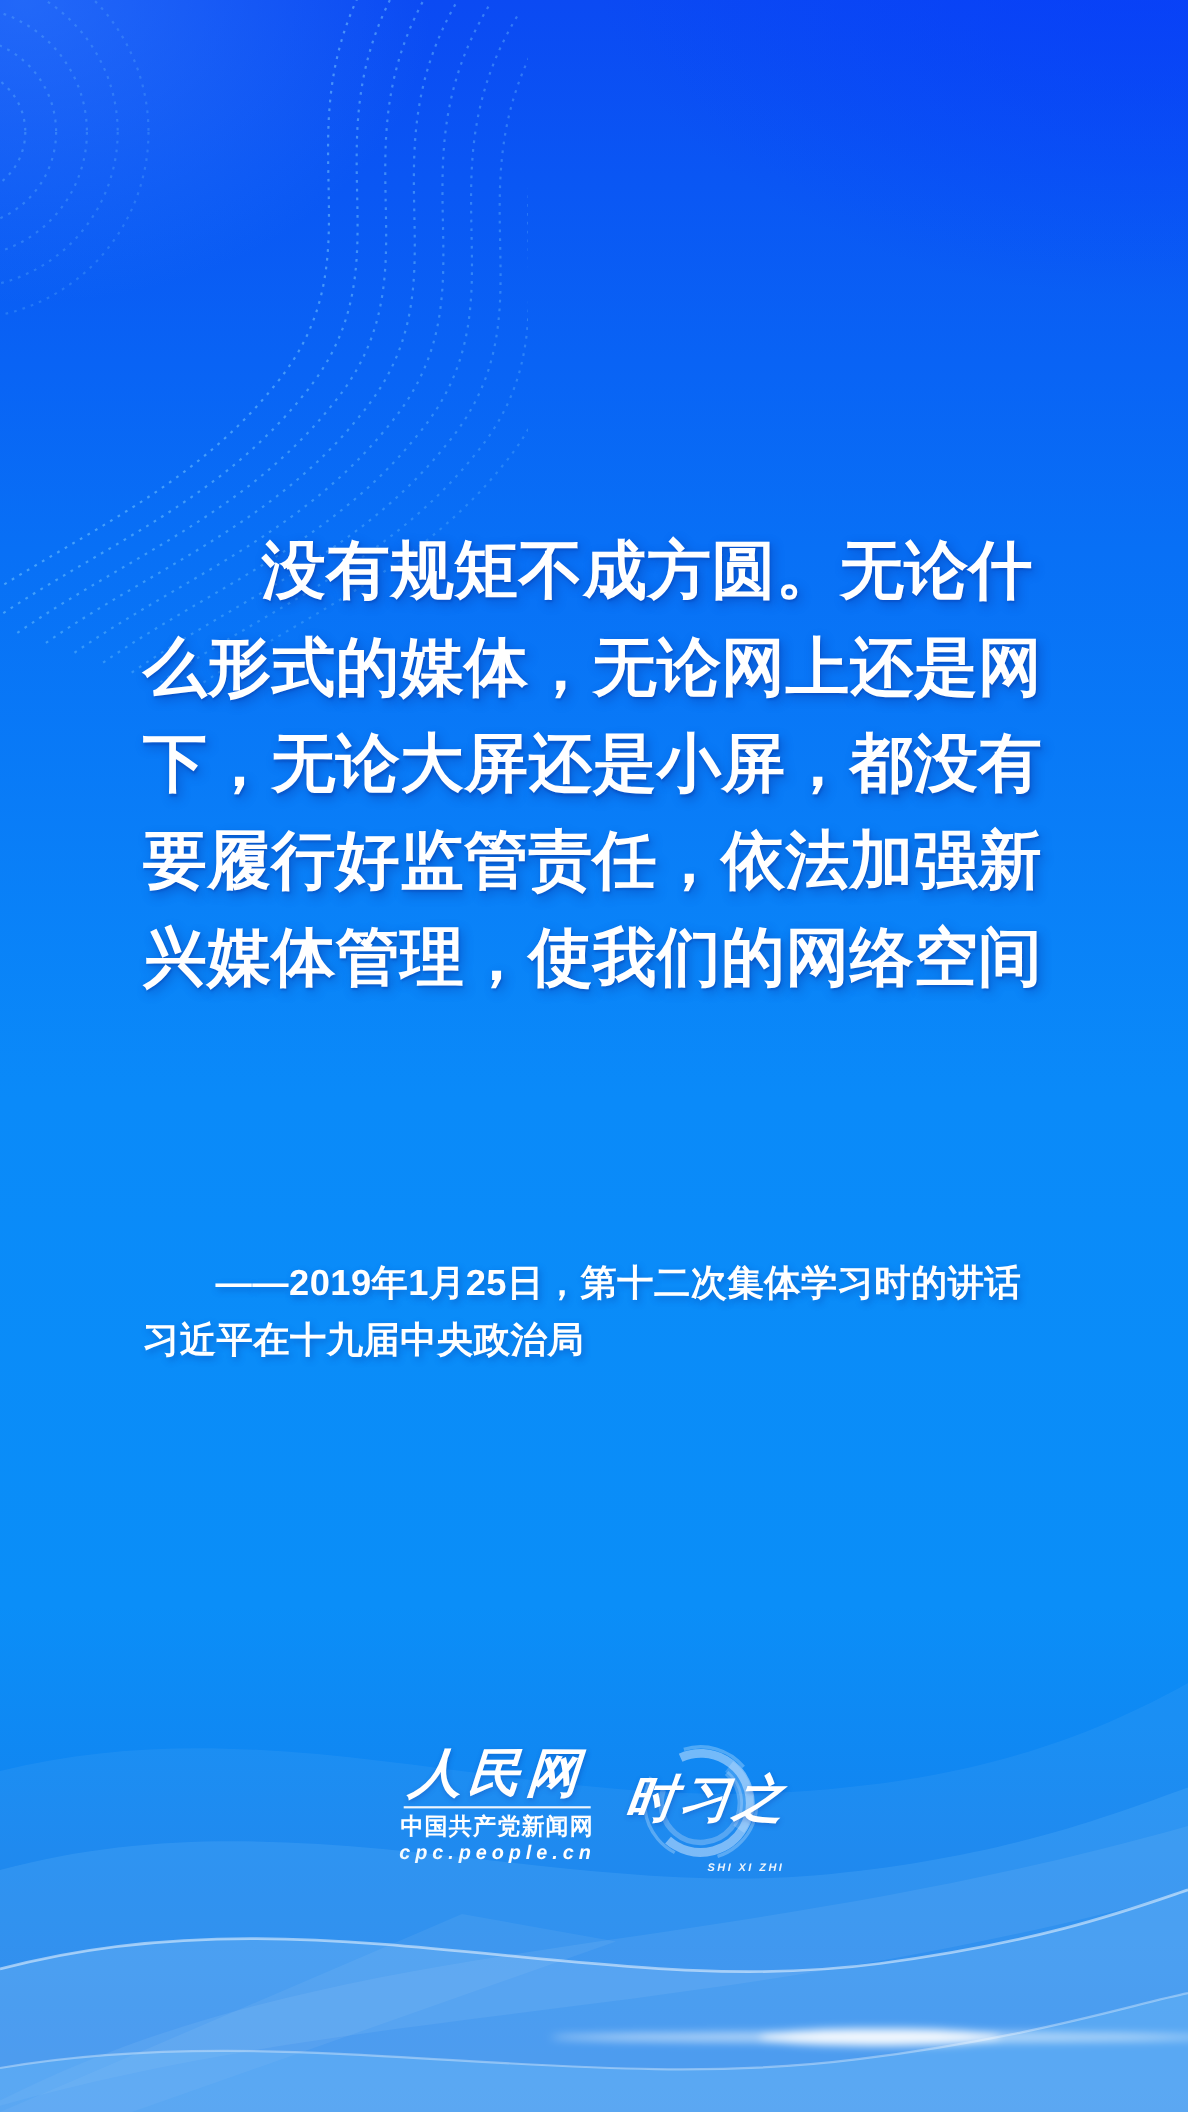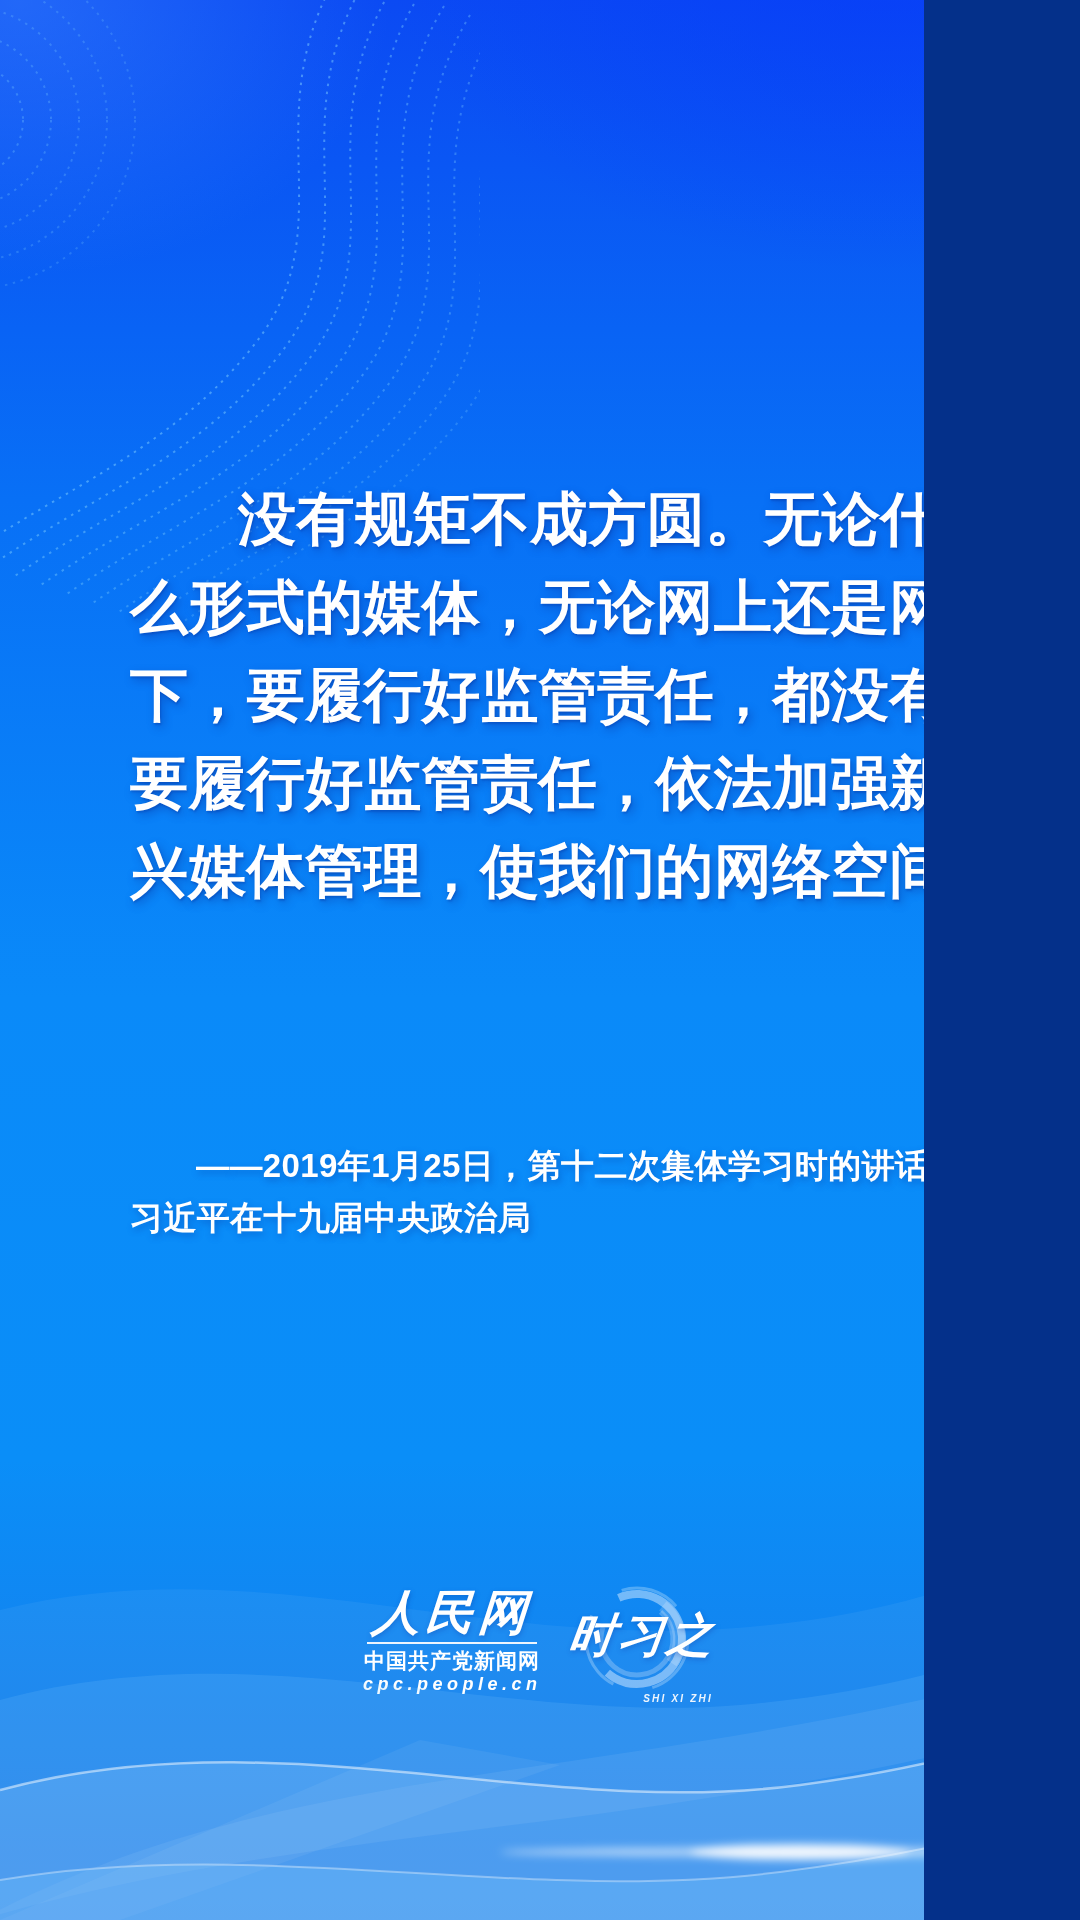--- a/index.html
+++ b/index.html
@@ -4,7 +4,7 @@
 <style>
   html,body { margin:0; padding:0; background:#04308a; }
   .poster {
-    position:relative; width:924px; height:1920px; overflow:hidden;
+    position:relative; width:1080px; height:1920px; overflow:hidden;
     font-family:"Liberation Sans", sans-serif;
     background:
       radial-gradient(820px 560px at 96% -4%, rgba(6,58,250,0.70), rgba(6,58,250,0) 62%),

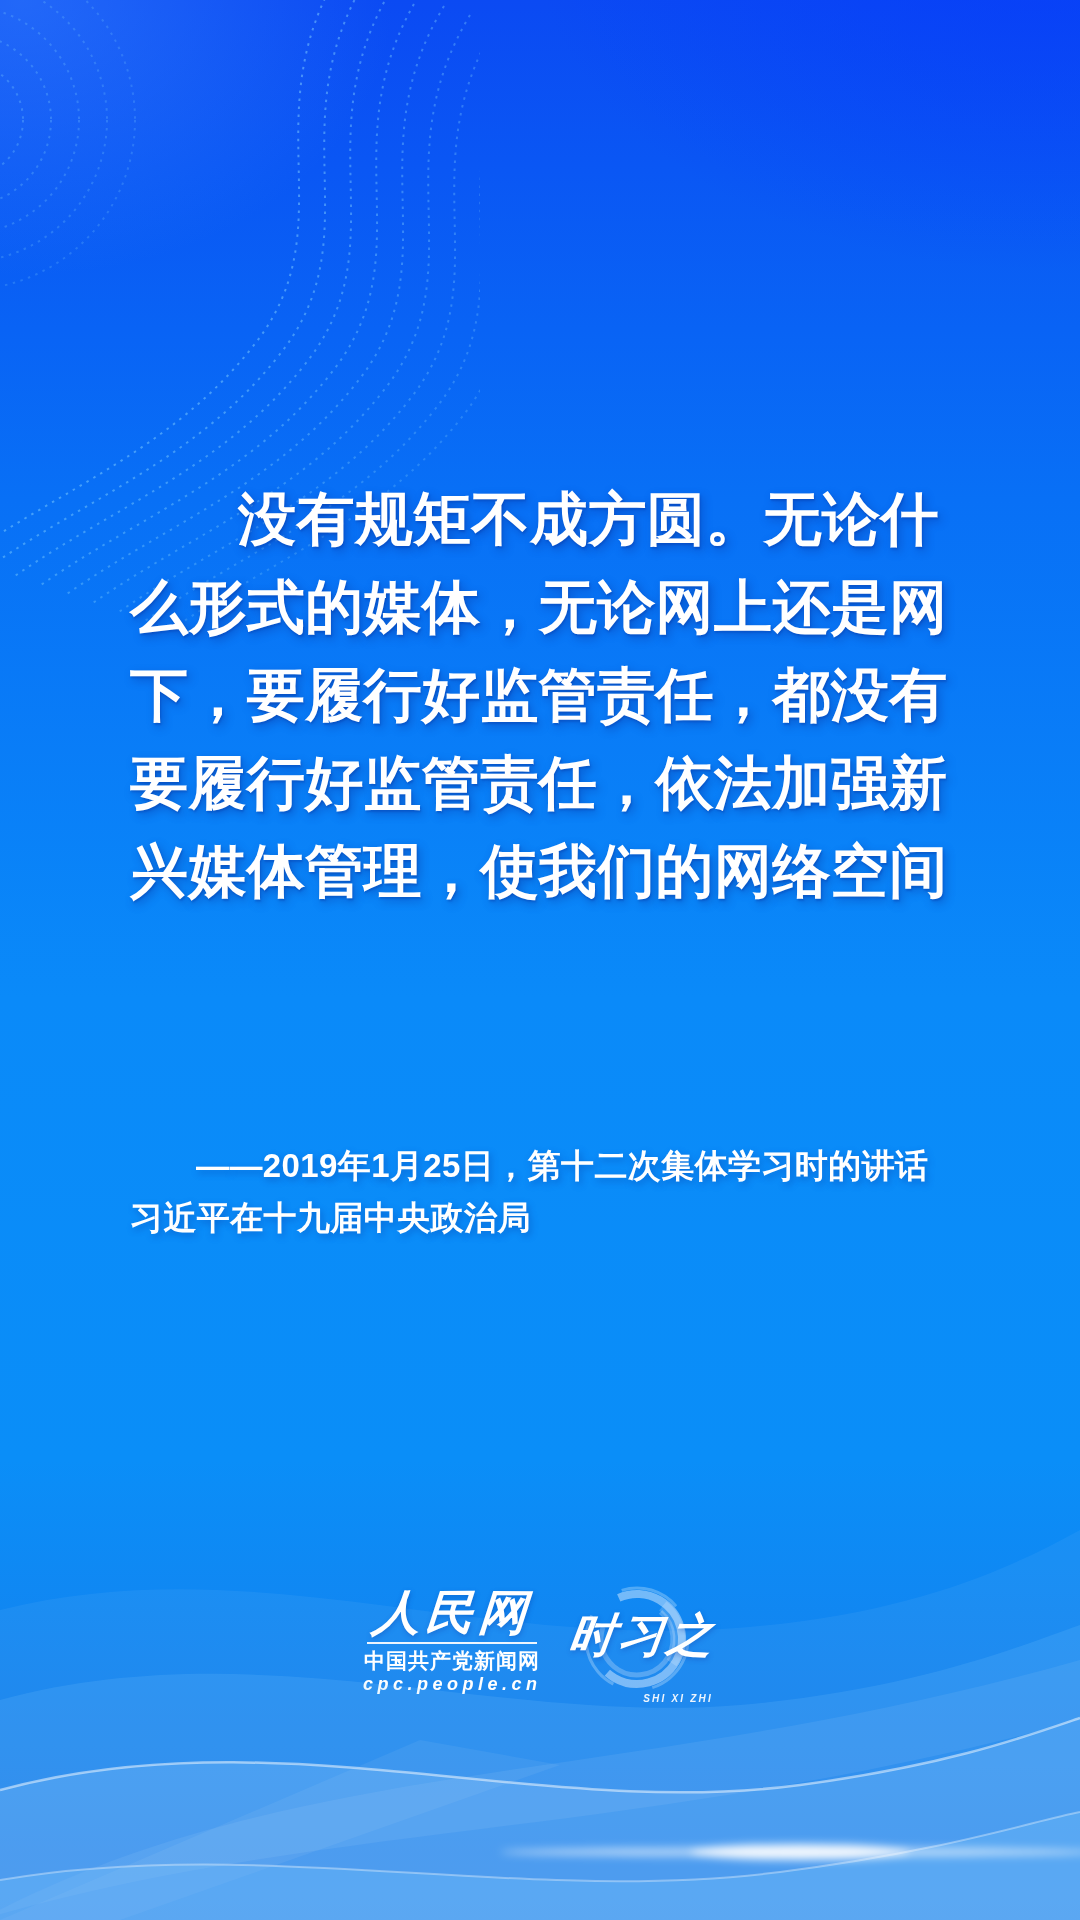--- a/index.html
+++ b/index.html
@@ -88,7 +88,7 @@
   <div class="quote">
     <div class="quote-line indent">没有规矩不成方圆。无论什</div>
     <div class="quote-line">么形式的媒体，无论网上还是网</div>
-    <div class="quote-line">下，要履行好监管责任，都没有</div>
+    <div class="quote-line">下，无论大屏还是小屏，都没有</div>
     <div class="quote-line">要履行好监管责任，依法加强新</div>
     <div class="quote-line">兴媒体管理，使我们的网络空间</div>
   </div>

